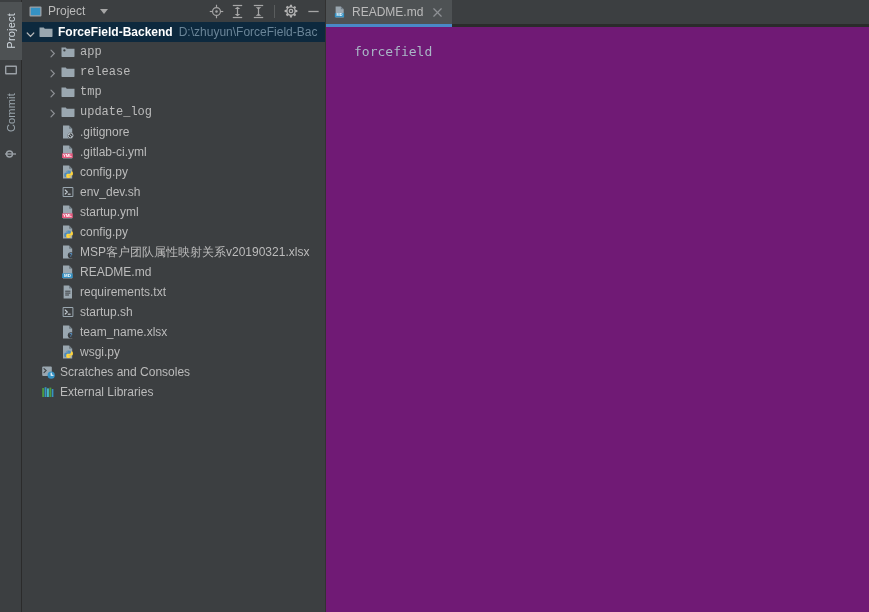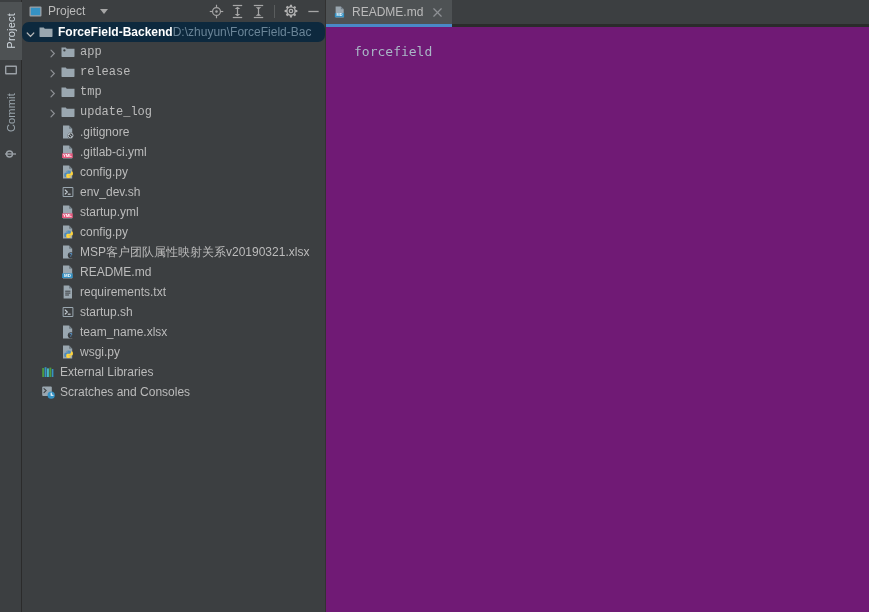--- a/index.html
+++ b/index.html
@@ -76,7 +76,7 @@
     position:relative;height:20px;display:flex;align-items:center;
     white-space:nowrap;font-size:12px;
   }
-  .row.selected{background:#0d293e;border-radius:7px;}
+  .row.selected{background:#0d293e;}
   .arrow{
     width:9px;height:9px;flex:0 0 auto;margin-right:3px;
   }

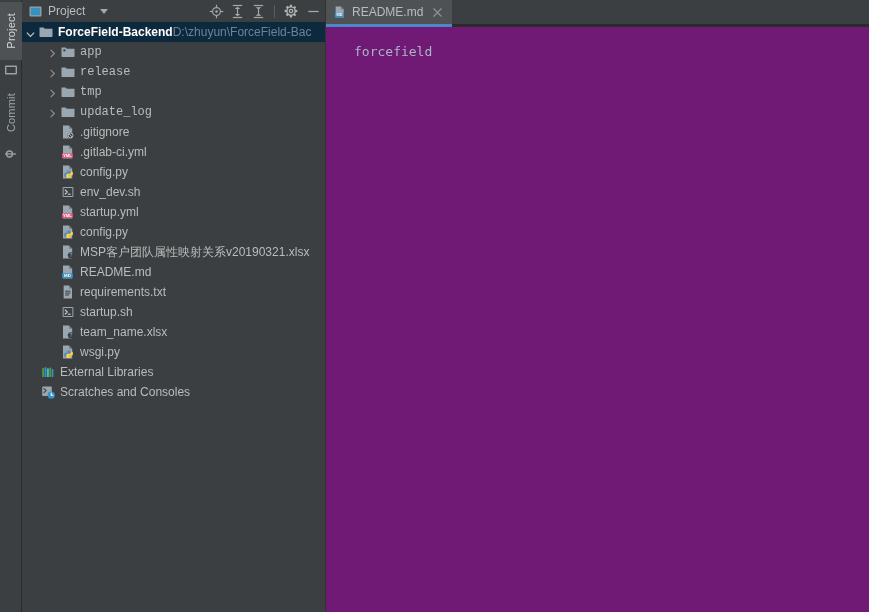--- a/index.html
+++ b/index.html
@@ -83,7 +83,7 @@
   .ficon{width:16px;height:16px;flex:0 0 auto;margin-right:4px;display:block;}
   .lbl{color:#bbbbbb;}
   .lbl.bold{font-weight:bold;color:#ffffff;}
-  .path{color:#6a8497;font-size:12px;}
+  .path{color:#6a8497;margin-left:6px;font-size:12px;}
   .row.root{padding-left:4px;}
   .row.lvl1{padding-left:26px;font-family:Liberation Mono, monospace;}
   .row.lvl1-nochild{padding-left:38px;}

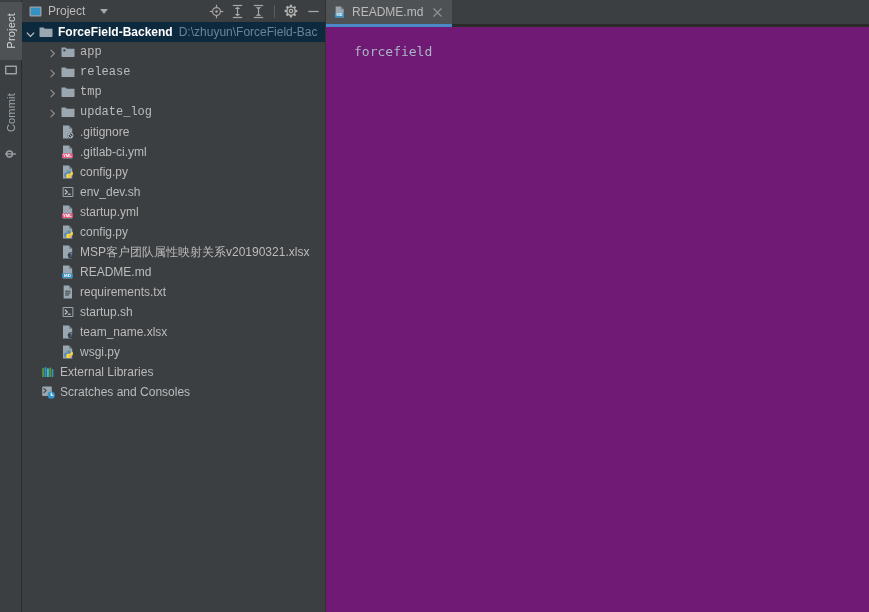--- a/index.html
+++ b/index.html
@@ -432,6 +432,18 @@
       <div class="row lvl0b">
         <span class="ficon">
           <svg width="16" height="16" viewBox="0 0 16 16">
+            <rect x="2.2" y="2.4" width="9.6" height="9.6" rx="1" fill="#9aa7b0"></rect>
+            <path d="M4 4.6 L6.1 6.6 L4 8.6" fill="none" stroke="#3c3f41" stroke-width="1.1" stroke-linecap="round"></path>
+            <circle cx="11.2" cy="11.2" r="3.6" fill="#3592c4"></circle>
+            <path d="M11.2 9.1 v2.2 h1.8" fill="none" stroke="#ffffff" stroke-width="1.1" stroke-linecap="round"></path>
+          </svg>
+        </span>
+        <span class="lbl">Scratches and Consoles</span>
+      </div>
+
+      <div class="row lvl0b">
+        <span class="ficon">
+          <svg width="16" height="16" viewBox="0 0 16 16">
             <rect x="2.2" y="4" width="1.9" height="9" fill="#4e9a3e"></rect>
             <rect x="4.6" y="3.2" width="1.9" height="9.8" fill="#3592c4"></rect>
             <rect x="7.0" y="4.4" width="1.9" height="8.6" fill="#49b8c0"></rect>
@@ -442,18 +454,6 @@
         <span class="lbl">External Libraries</span>
       </div>
 
-      <div class="row lvl0b">
-        <span class="ficon">
-          <svg width="16" height="16" viewBox="0 0 16 16">
-            <rect x="2.2" y="2.4" width="9.6" height="9.6" rx="1" fill="#9aa7b0"></rect>
-            <path d="M4 4.6 L6.1 6.6 L4 8.6" fill="none" stroke="#3c3f41" stroke-width="1.1" stroke-linecap="round"></path>
-            <circle cx="11.2" cy="11.2" r="3.6" fill="#3592c4"></circle>
-            <path d="M11.2 9.1 v2.2 h1.8" fill="none" stroke="#ffffff" stroke-width="1.1" stroke-linecap="round"></path>
-          </svg>
-        </span>
-        <span class="lbl">Scratches and Consoles</span>
-      </div>
-
     </div>
   </div>
 

